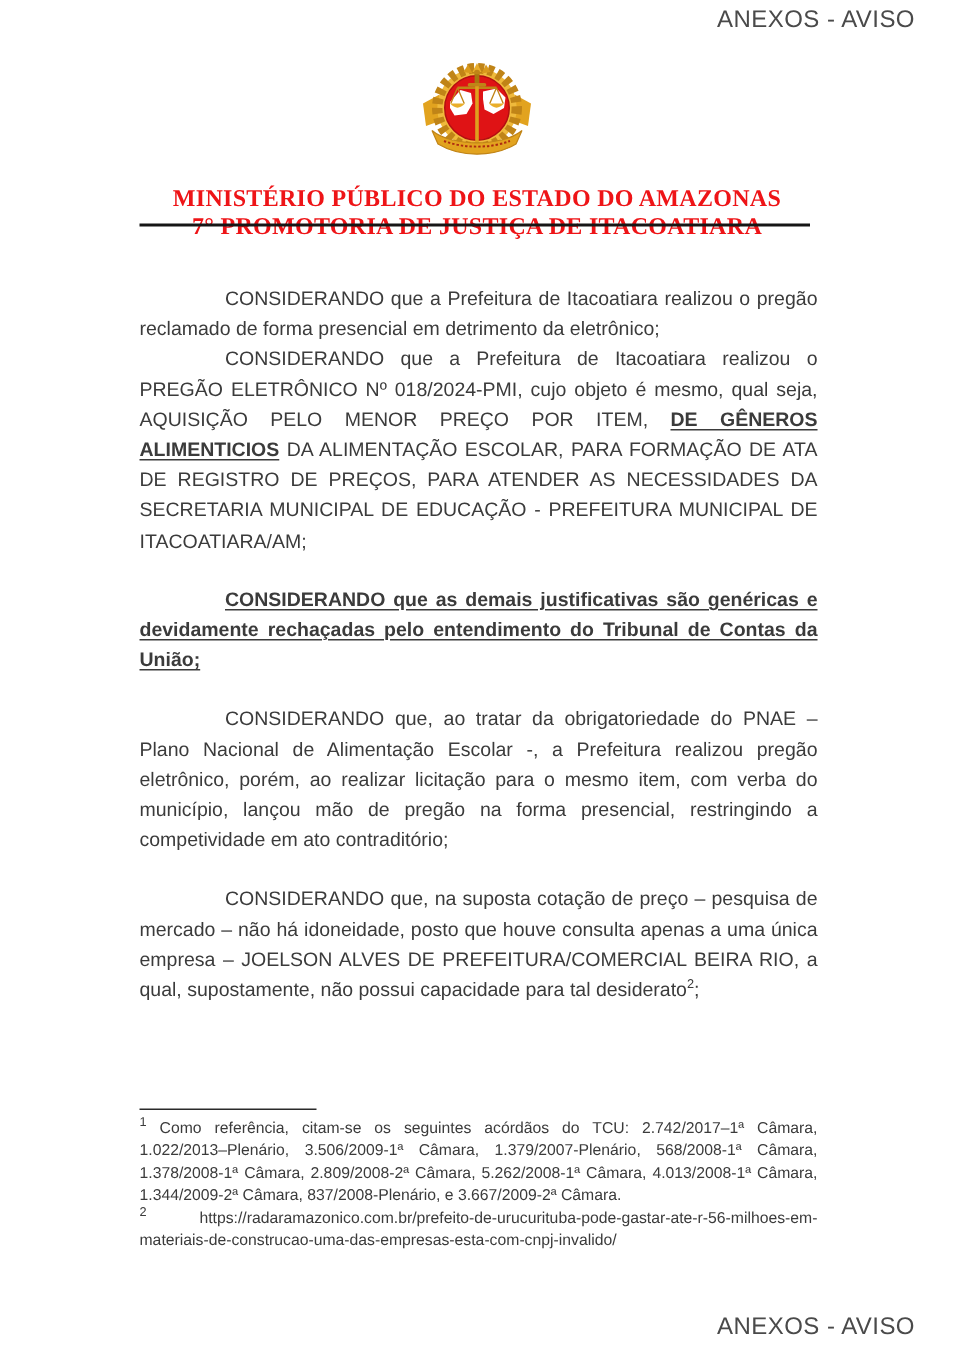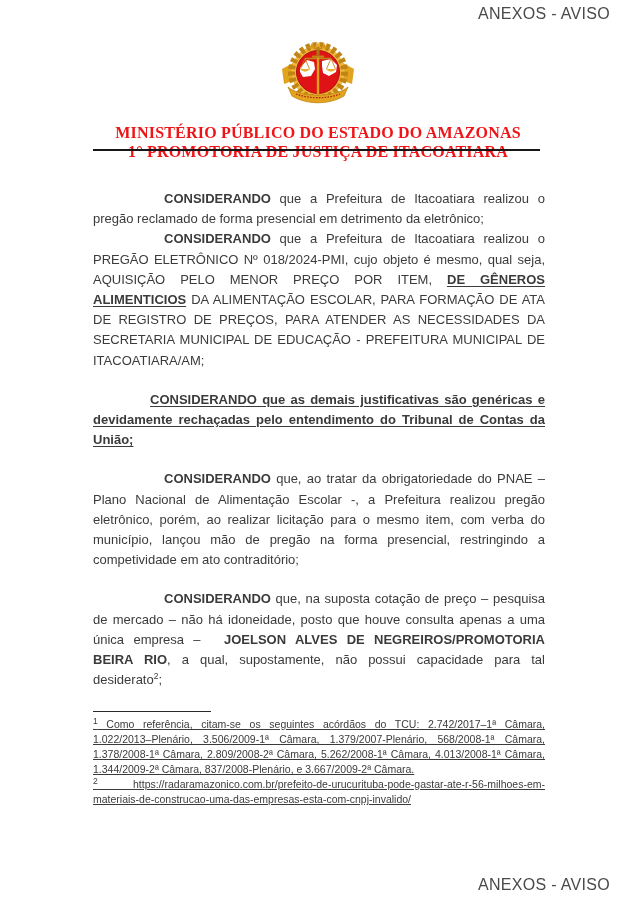--- a/index.html
+++ b/index.html
@@ -93,7 +93,7 @@
 
   <div class="title-block" style="color:#ee1417;">
     <div class="title-line">MINISTÉRIO PÚBLICO DO ESTADO DO AMAZONAS</div>
-    <div class="title-line">1° PROMOTORIA DE JUSTIÇA DE ITACOATIARA</div>
+    <div class="title-line">7° PROMOTORIA DE JUSTIÇA DE ITACOATIARA</div>
   </div>
 
   <hr class="title-rule">

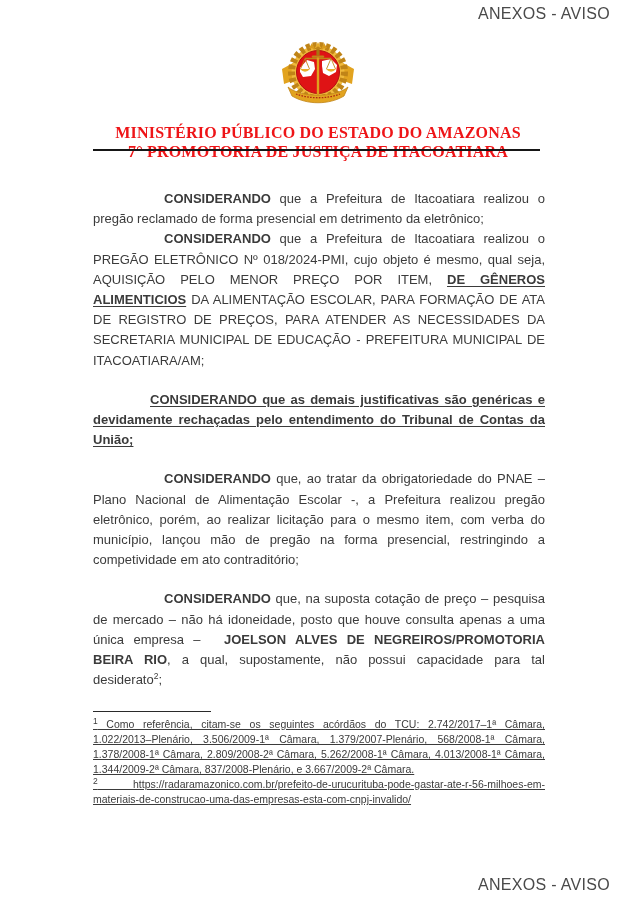--- a/index.html
+++ b/index.html
@@ -36,7 +36,7 @@
   }
   .doc-body p.para{margin:0;text-indent:57px;}
   .doc-body p.para.gap{margin-top:19px;}
-  .b{font-weight:bold;margin-left:14px;}
+  .b{font-weight:normal;}
   .bu{font-weight:bold;text-decoration:underline;text-underline-offset:2px;}
   sup{font-size:8.5px;line-height:0;}
 

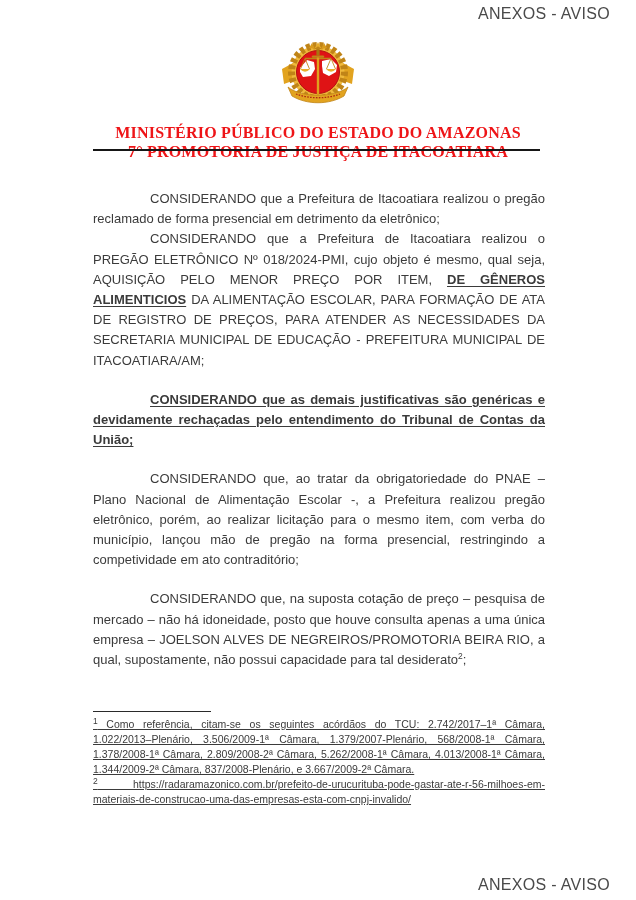--- a/index.html
+++ b/index.html
@@ -103,7 +103,7 @@
       <p class="para"><span class="b">CONSIDERANDO</span><span> que a Prefeitura de Itacoatiara realizou o PREGÃO ELETRÔNICO Nº 018/2024-PMI, cujo objeto é mesmo, qual seja, AQUISIÇÃO PELO MENOR PREÇO POR ITEM, </span><span class="bu">DE GÊNEROS ALIMENTICIOS</span><span> DA ALIMENTAÇÃO ESCOLAR, PARA FORMAÇÃO DE ATA DE REGISTRO DE PREÇOS, PARA ATENDER AS NECESSIDADES DA SECRETARIA MUNICIPAL DE EDUCAÇÃO - PREFEITURA MUNICIPAL DE ITACOATIARA/AM;</span></p>
       <p class="para gap"><span class="bu">CONSIDERANDO que as demais justificativas são genéricas e devidamente rechaçadas pelo entendimento do Tribunal de Contas da União;</span></p>
       <p class="para gap"><span class="b">CONSIDERANDO</span><span> que, ao tratar da obrigatoriedade do PNAE – Plano Nacional de Alimentação Escolar -, a Prefeitura realizou pregão eletrônico, porém, ao realizar licitação para o mesmo item, com verba do município, lançou mão de pregão na forma presencial, restringindo a competividade em ato contraditório;</span></p>
-      <p class="para gap"><span class="b">CONSIDERANDO</span><span> que, na suposta cotação de preço – pesquisa de mercado – não há idoneidade, posto que houve consulta apenas a uma única empresa – </span><span class="b">JOELSON ALVES DE NEGREIROS/PROMOTORIA BEIRA RIO</span><span>, a qual, supostamente, não possui capacidade para tal desiderato</span><sup>2</sup><span>;</span></p>
+      <p class="para gap"><span class="b">CONSIDERANDO</span><span> que, na suposta cotação de preço – pesquisa de mercado – não há idoneidade, posto que houve consulta apenas a uma única empresa – </span><span class="b">JOELSON ALVES DE PREFEITURA/COMERCIAL BEIRA RIO</span><span>, a qual, supostamente, não possui capacidade para tal desiderato</span><sup>2</sup><span>;</span></p>
     </div>
 
   <div class="footnotes">

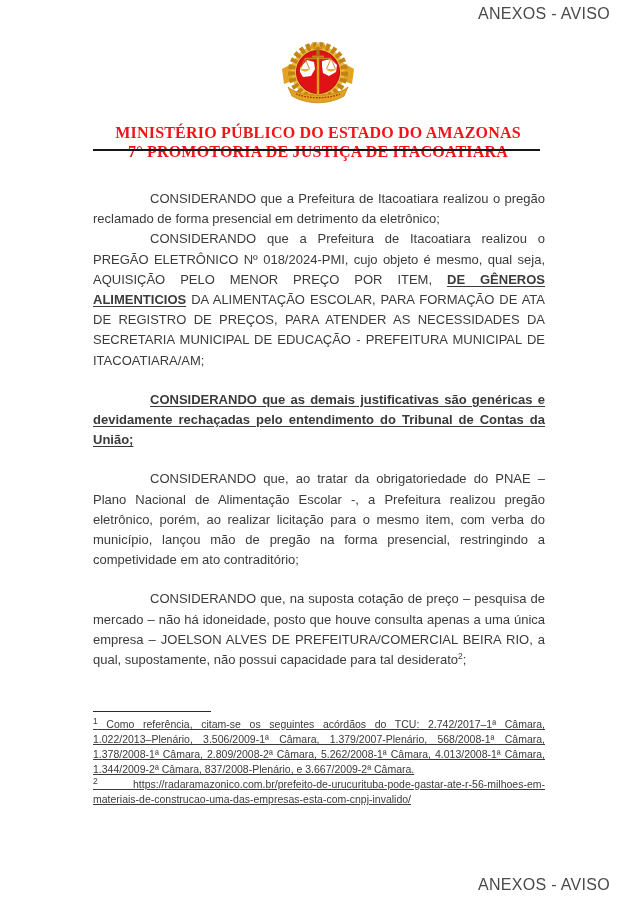--- a/index.html
+++ b/index.html
@@ -41,8 +41,8 @@
   sup{font-size:8.5px;line-height:0;}
 
   .footnotes{
-    position:absolute;top:711px;left:93px;width:452px;
-    font-size:10.5px;line-height:15px;text-align:justify;color:#3b3b3b;text-decoration:underline;
+    position:absolute;top:739px;left:93px;width:452px;
+    font-size:10.5px;line-height:15px;text-align:justify;color:#3b3b3b;
   }
   .fn-rule{
     width:118px;height:0;border:none;border-top:1.8px solid #2a2a2a;margin:0 0 5px 0;

